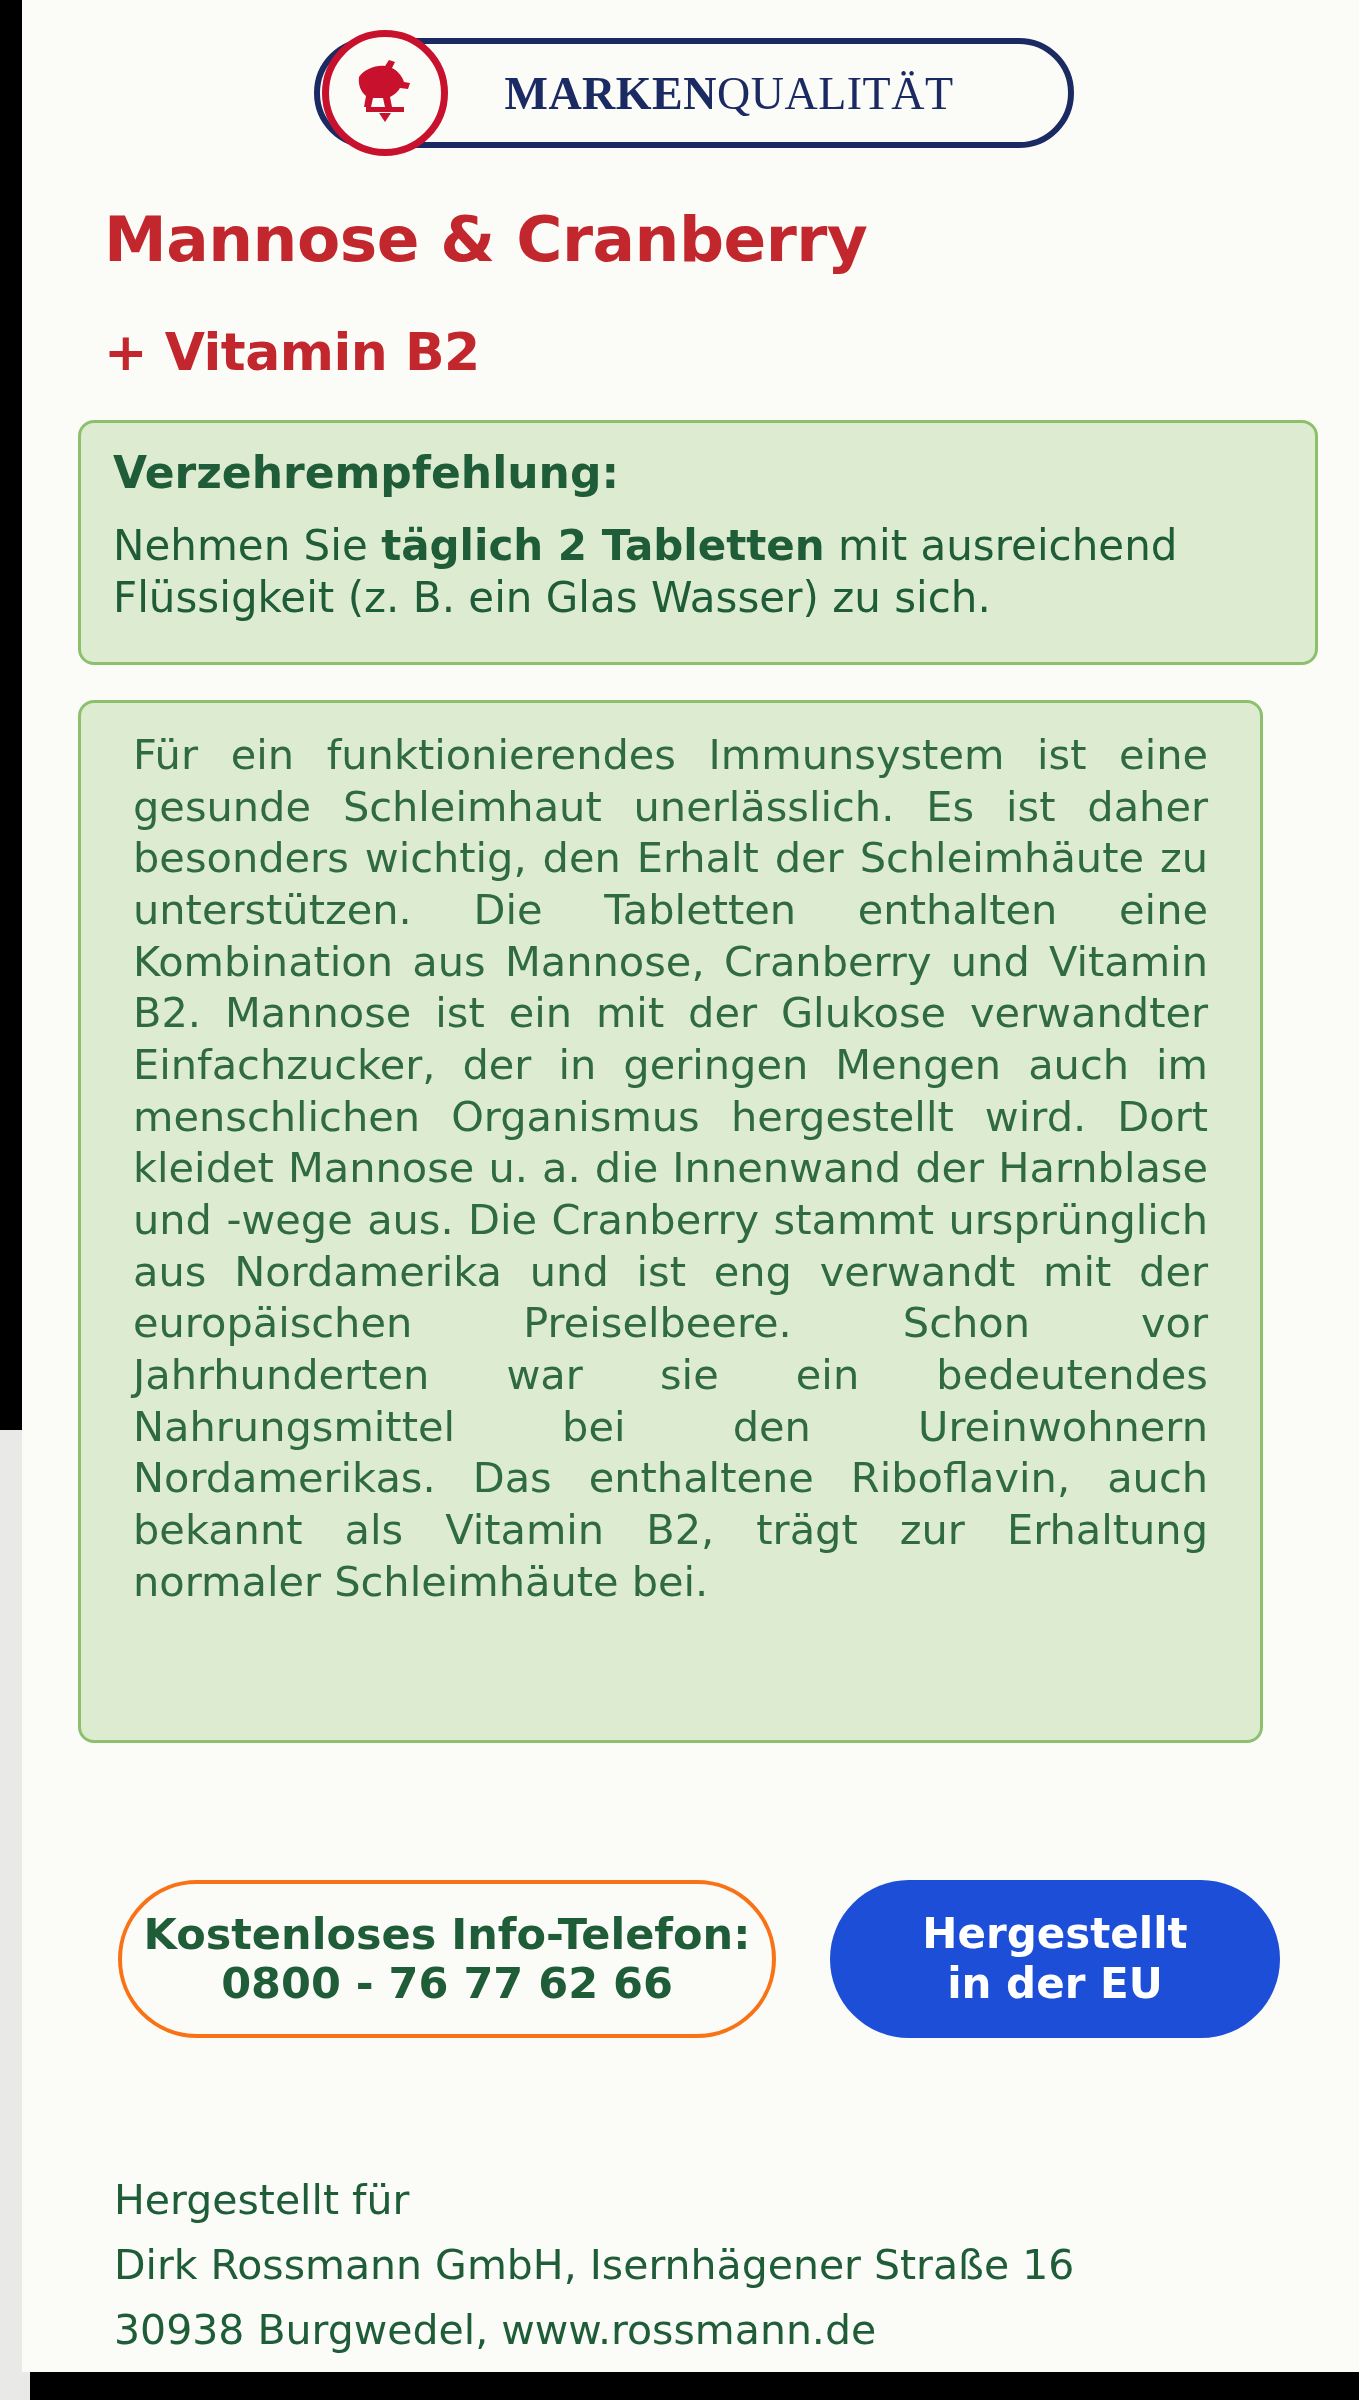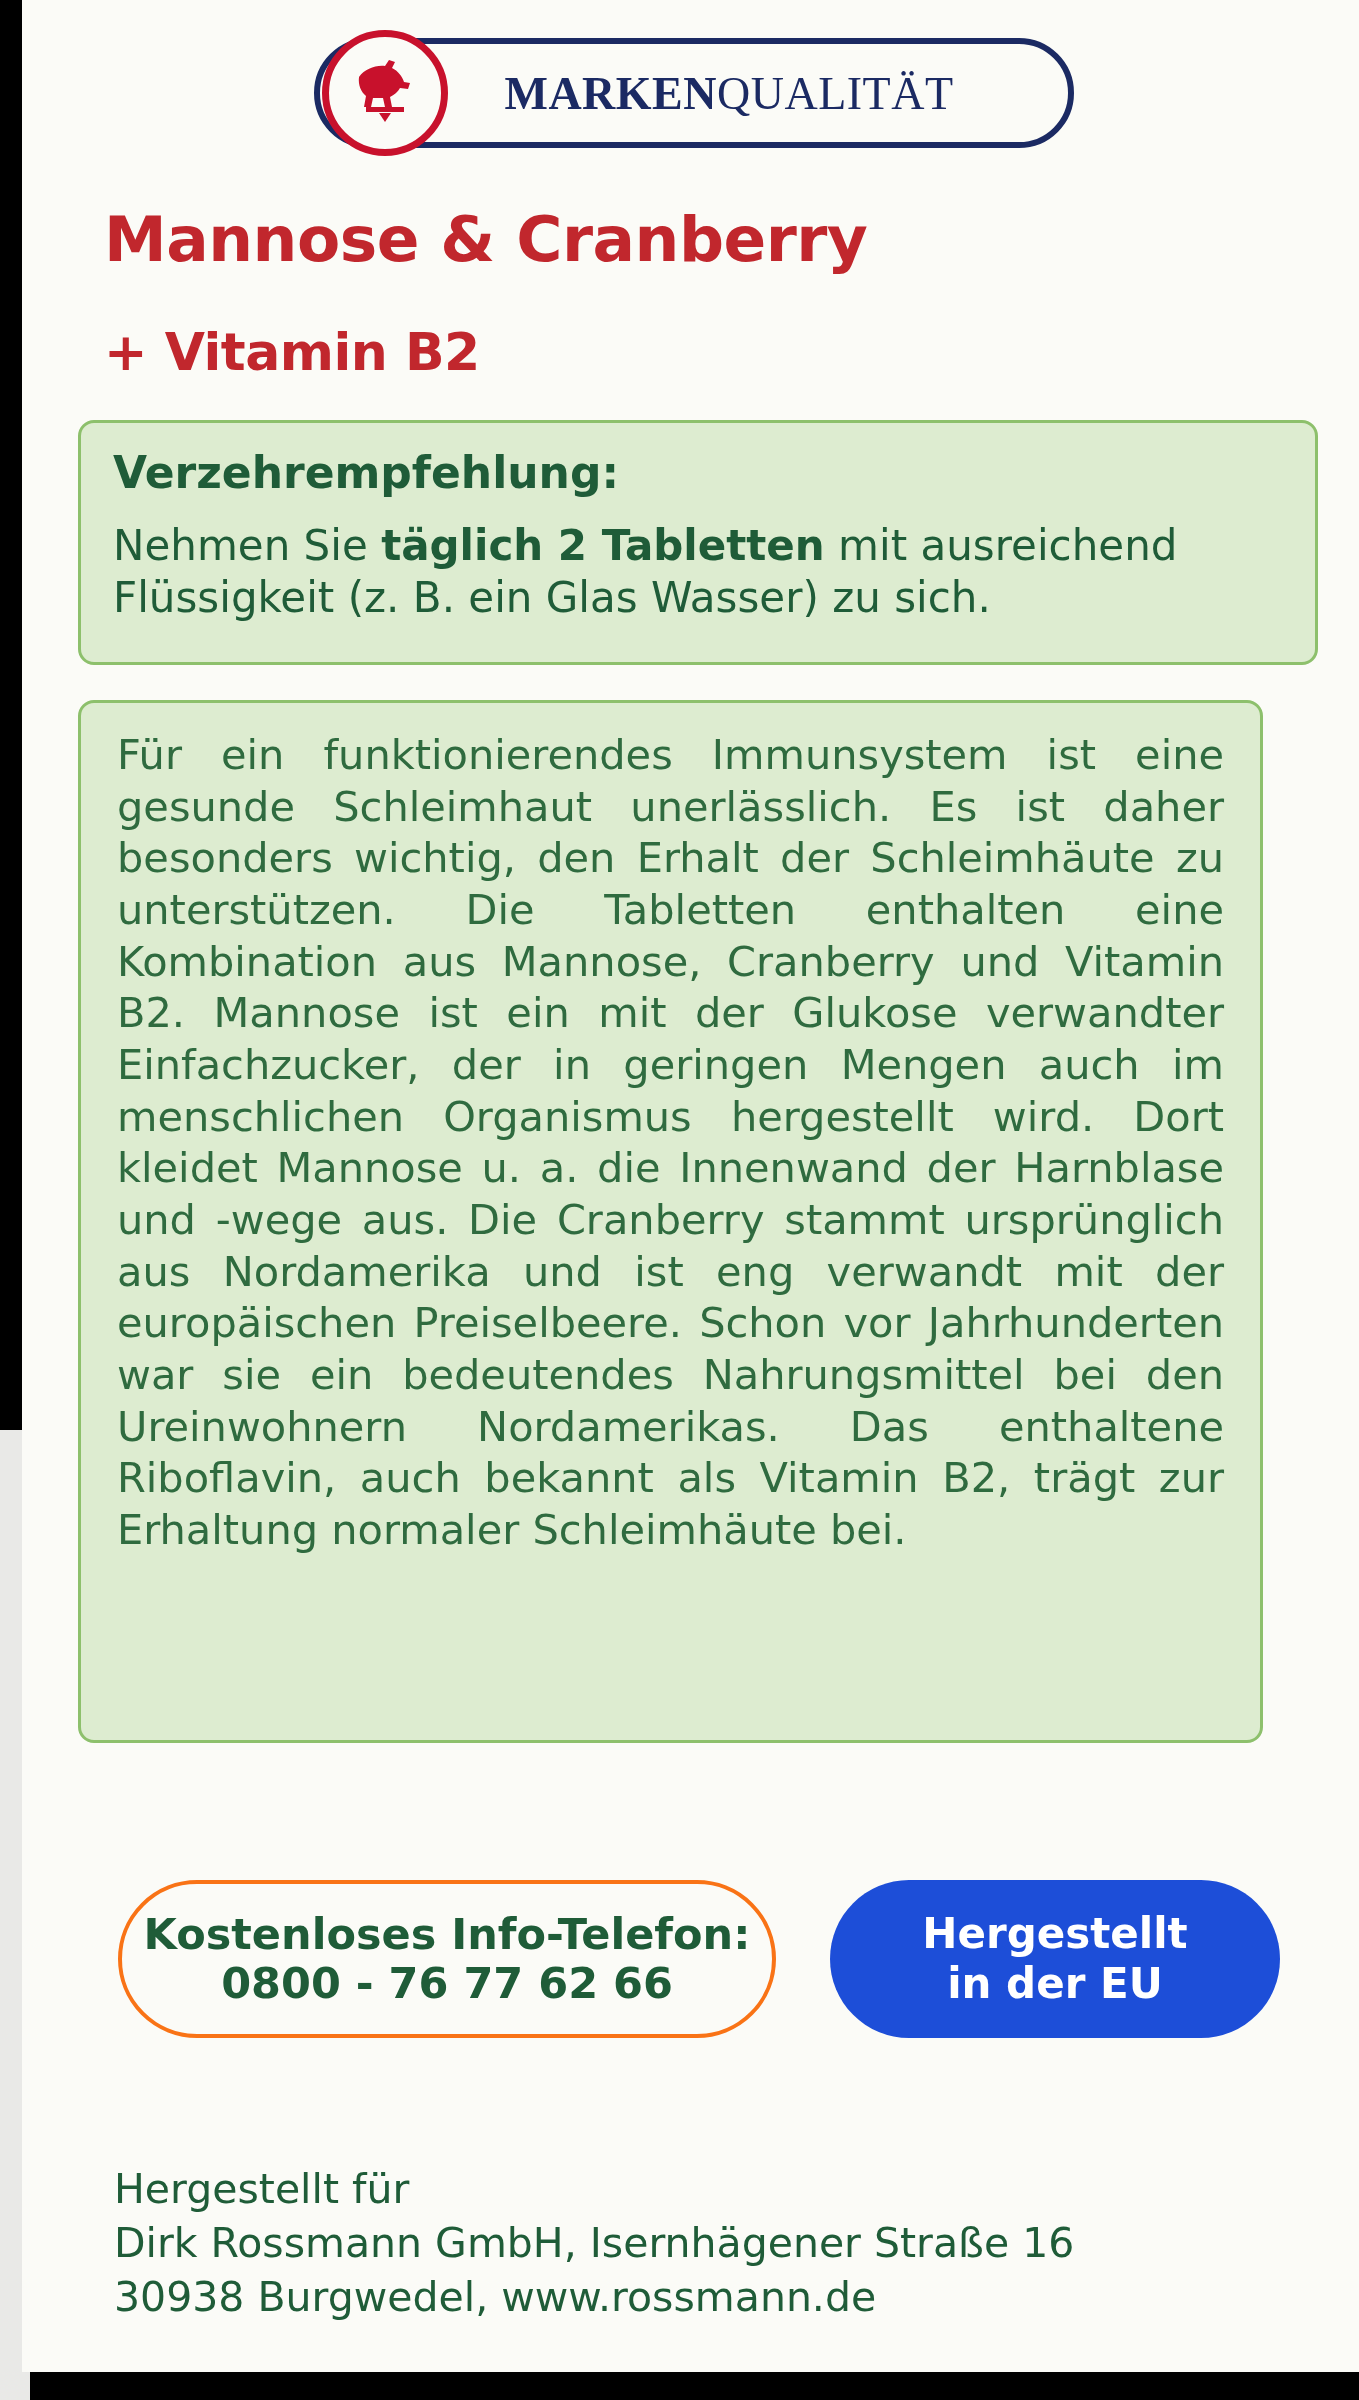--- a/index.html
+++ b/index.html
@@ -141,7 +141,7 @@
     top: 700px;
     width: 1185px;
     height: 1043px;
-    padding: 26px 36px;
+    padding: 26px 52px;
   }
   .info-text {
     font-size: 41.5px;

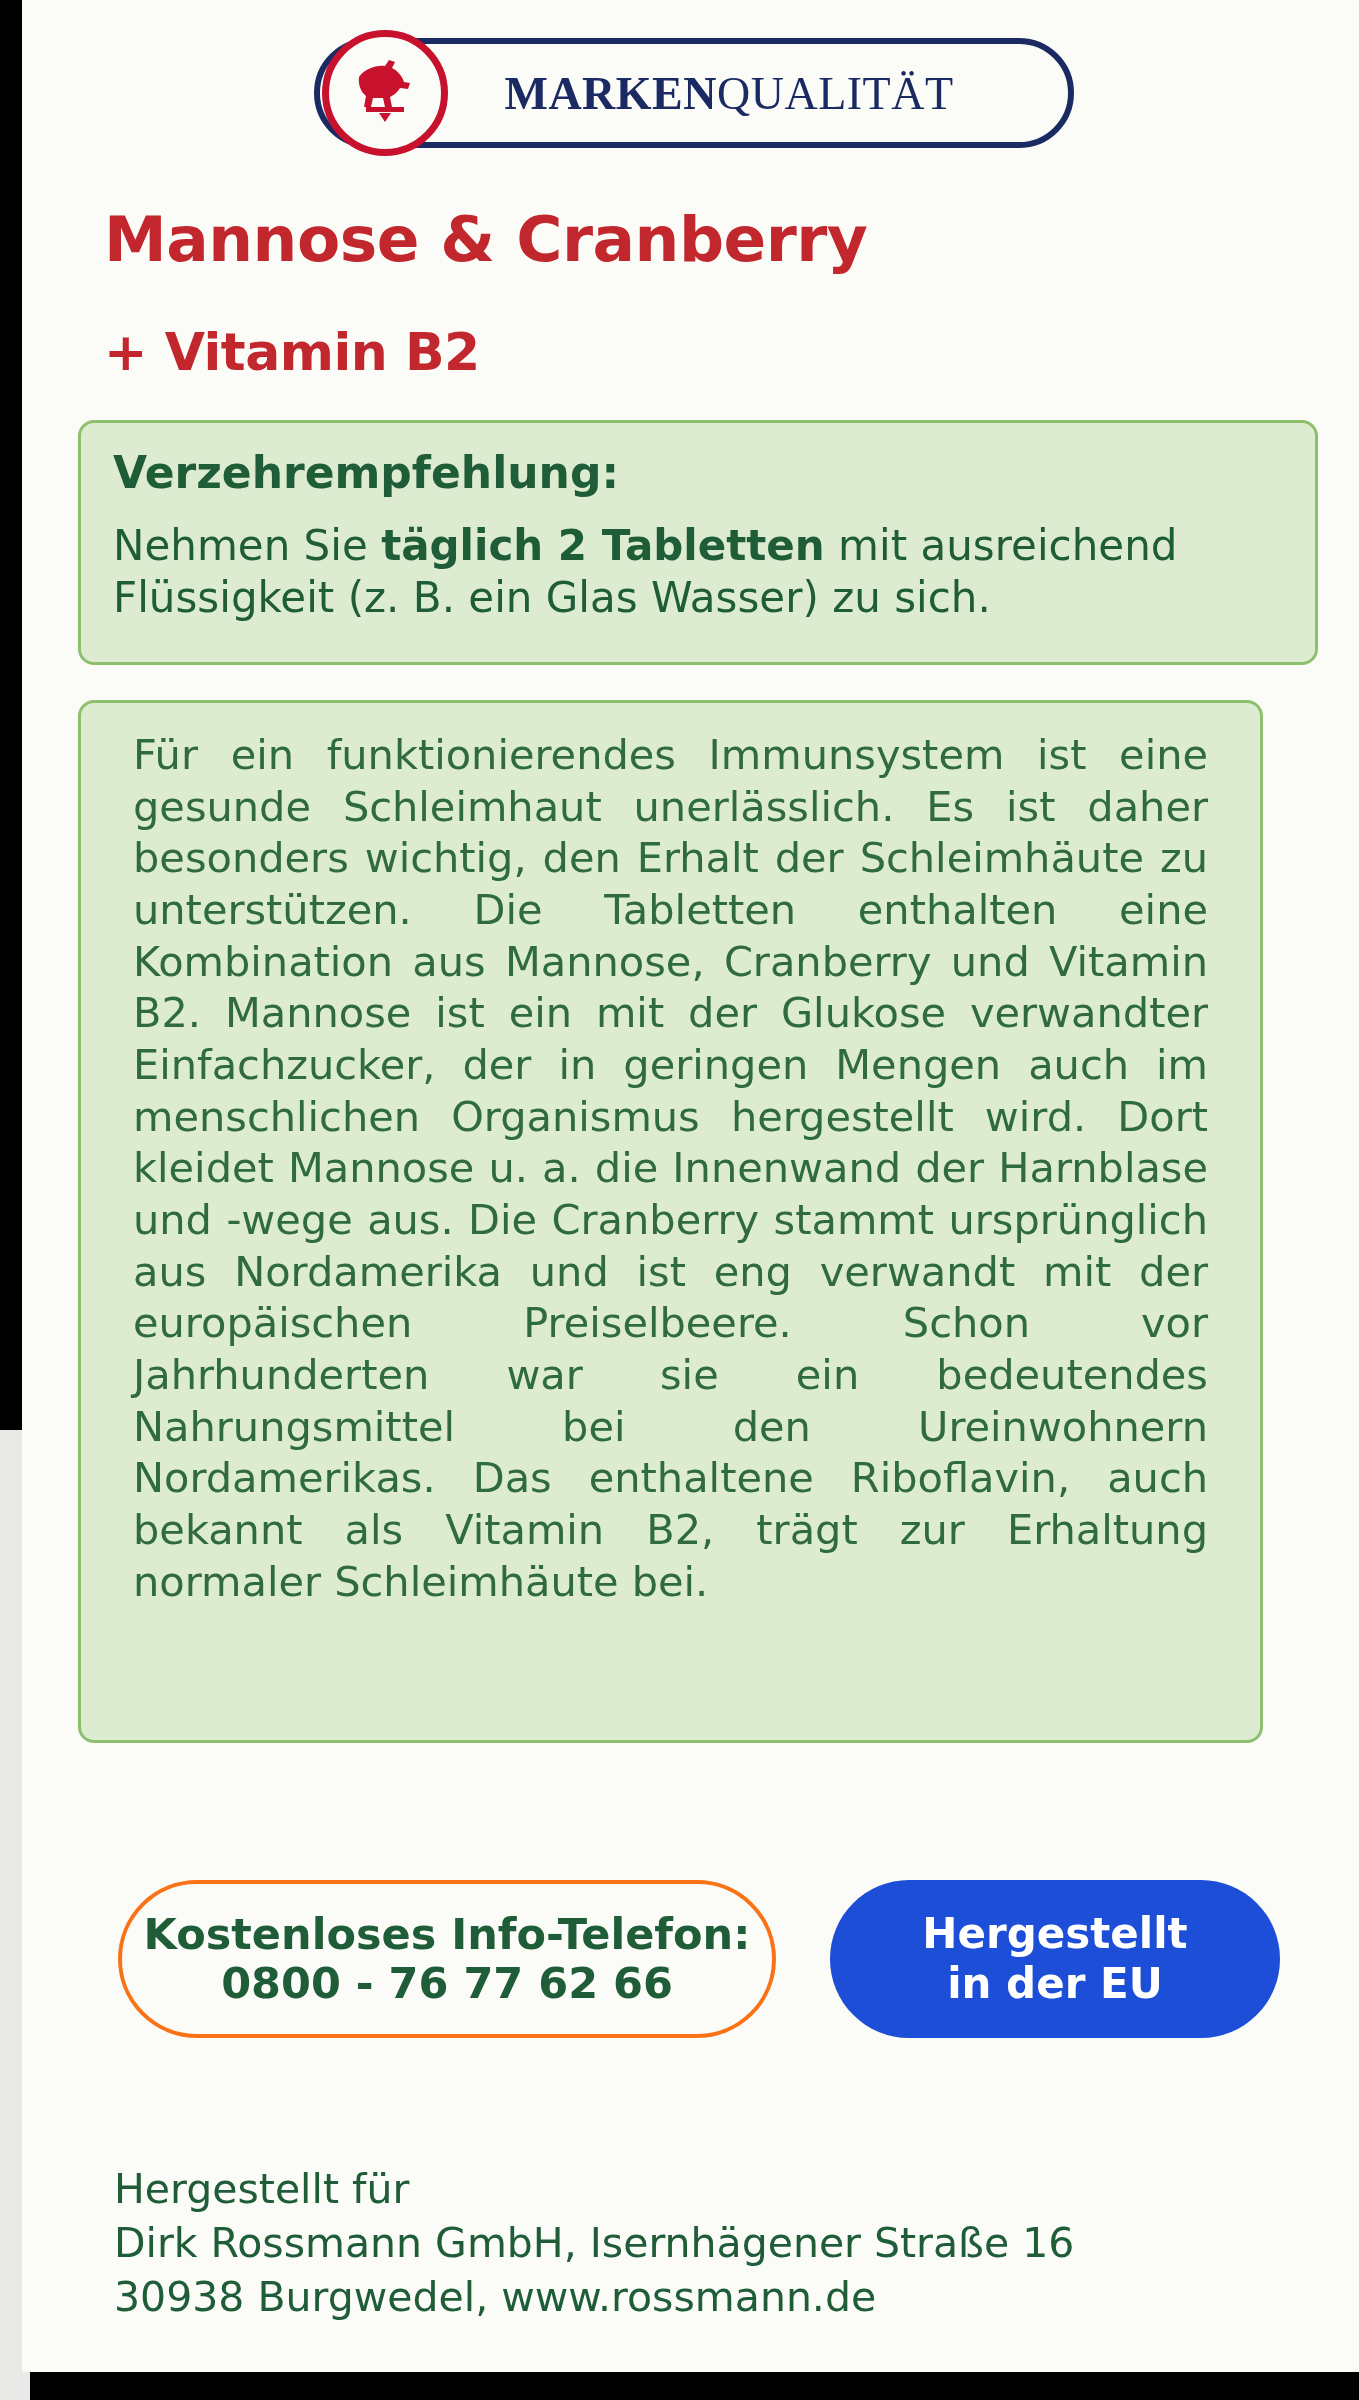--- a/index.html
+++ b/index.html
@@ -209,7 +209,7 @@
     font-size: 41px;
     line-height: 1.32;
   }
-  .manufacturer div { white-space: nowrap; }
+  .manufacturer div { white-space: nowrap; margin-top: 11px; }
 </style>
 </head>
 <body>

